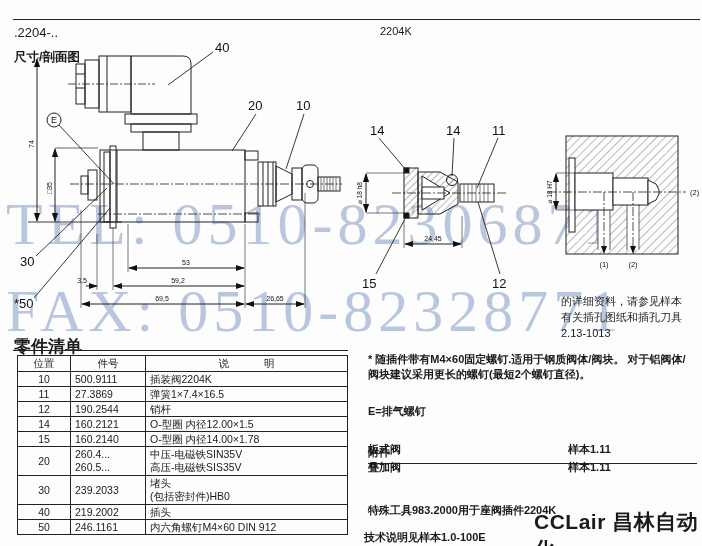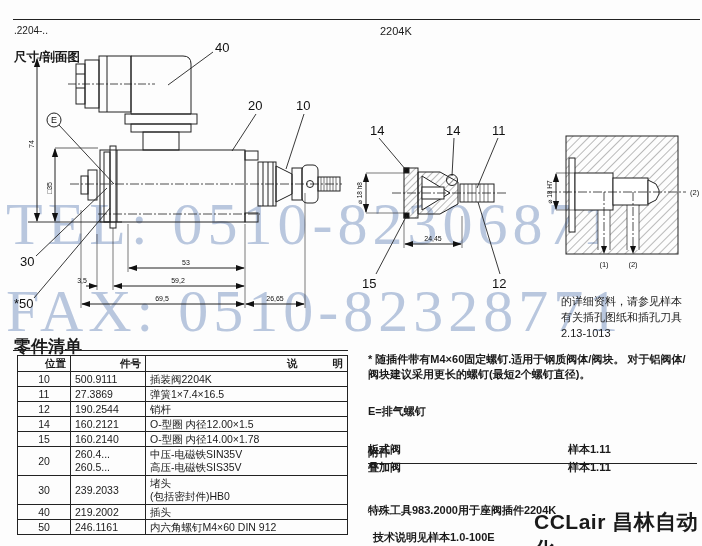--- a/index.html
+++ b/index.html
@@ -12,7 +12,7 @@
   
   .h-title{left:14px;top:5px;font-size:12.5px;font-weight:bold;z-index:3;margin-top:44px;}
   .h-rule{left:13px;top:19px;width:687px;border-top:1.2px solid #222;z-index:3;}
-  .model-l{left:14px;top:25px;font-size:10px;z-index:3;}
+  .model-l{left:14px;top:25px;font-size:13px;z-index:3;}
   .model-r{left:380px;top:25px;font-size:11px;z-index:3;}
   svg{position:absolute;z-index:2;overflow:visible;}
   svg text{font-family:"Liberation Sans","DejaVu Sans",sans-serif;fill:#111;}

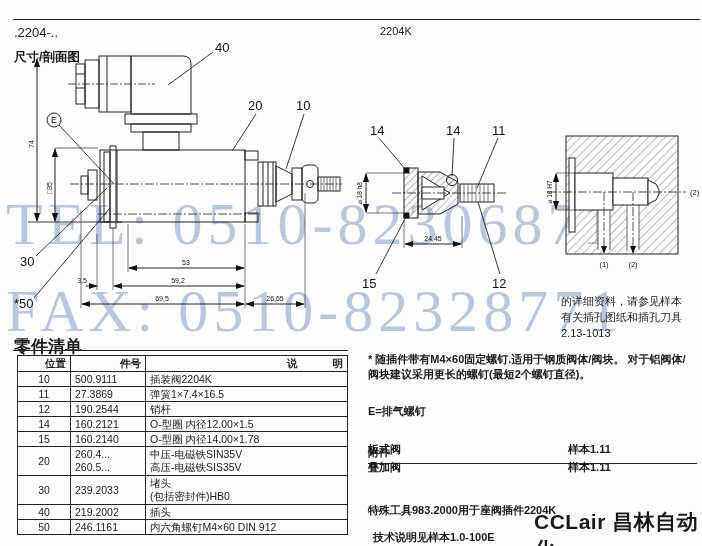--- a/index.html
+++ b/index.html
@@ -24,7 +24,7 @@
   table.parts{position:absolute;left:17px;top:355px;width:331px;border-collapse:collapse;
       font-size:10.5px;z-index:3;background:transparent;}
   table.parts th,table.parts td{border:1px solid #222;padding:0 4px;vertical-align:middle;line-height:13px;}
-  table.parts th{height:15px;font-weight:bold;white-space:pre;text-align:right;border-bottom:1.5px solid #222;}
+  table.parts th{height:15px;font-weight:normal;white-space:pre;text-align:center;border-bottom:1.5px solid #222;}
   table.parts{border:1.5px solid #222;}
   td.c-pos{width:44px;text-align:center;}
   td.c-part{width:66px;padding-left:8px;}

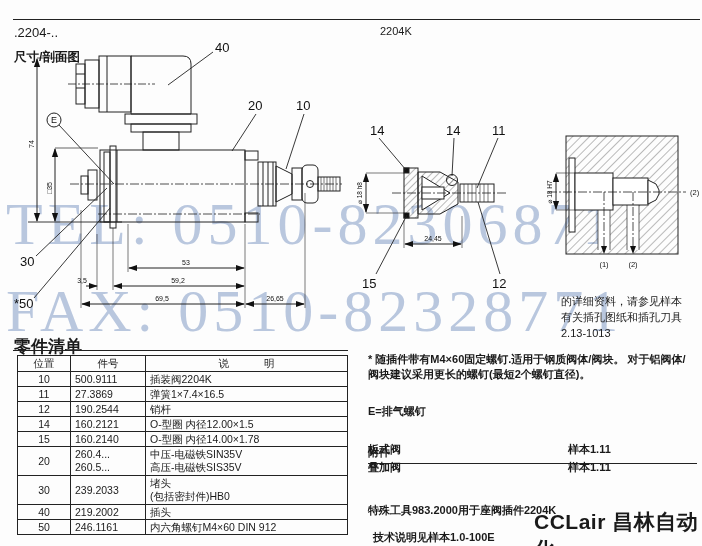--- a/index.html
+++ b/index.html
@@ -366,7 +366,7 @@
   </div>
 </div>
 <div class="note" style="left:368px;top:503px">特殊工具983.2000用于座阀插件2204K</div>
-<div class="note" style="left:373px;top:530px">技术说明见样本1.0-100E</div>
+<div class="note" style="left:364px;top:530px">技术说明见样本1.0-100E</div>
 
 <div class="logo">CCLair 昌林自动化</div>
 

